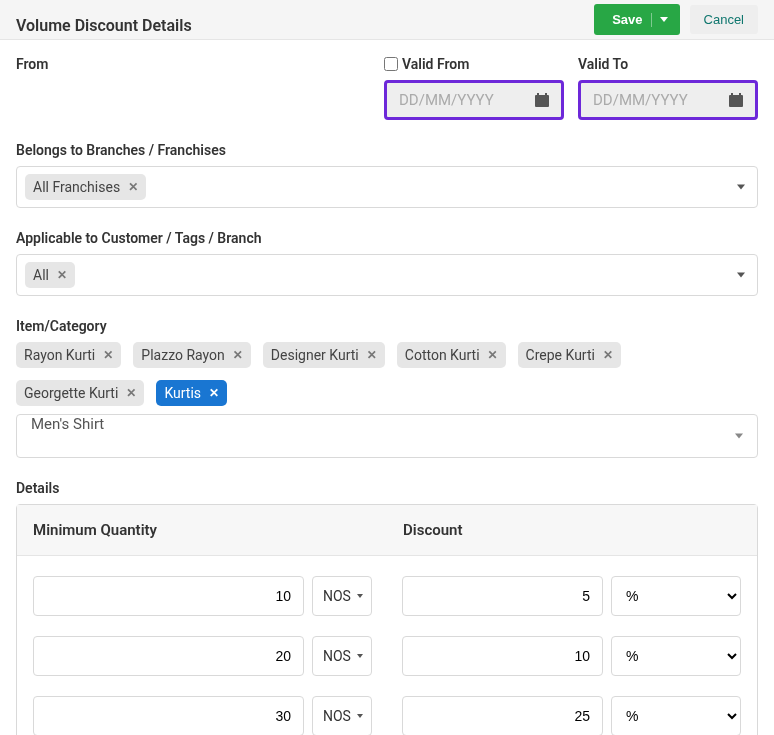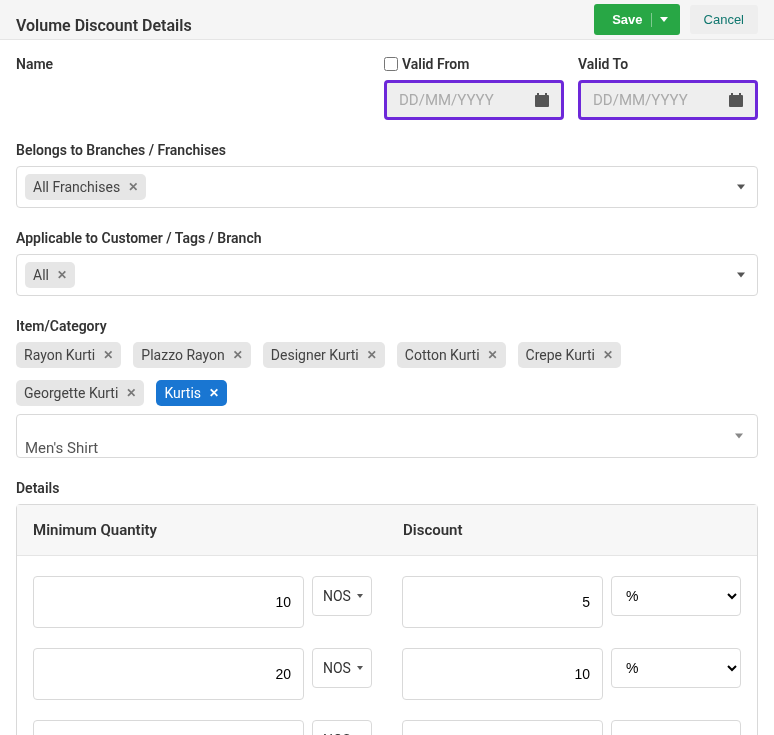--- a/index.html
+++ b/index.html
@@ -70,7 +70,7 @@
 
   <div class="row">
     <div class="field field-name">
-      <div class="label">Name</div>
+      <div class="label">From</div>
     </div>
     <div class="field field-date">
       <label class="label-with-check">

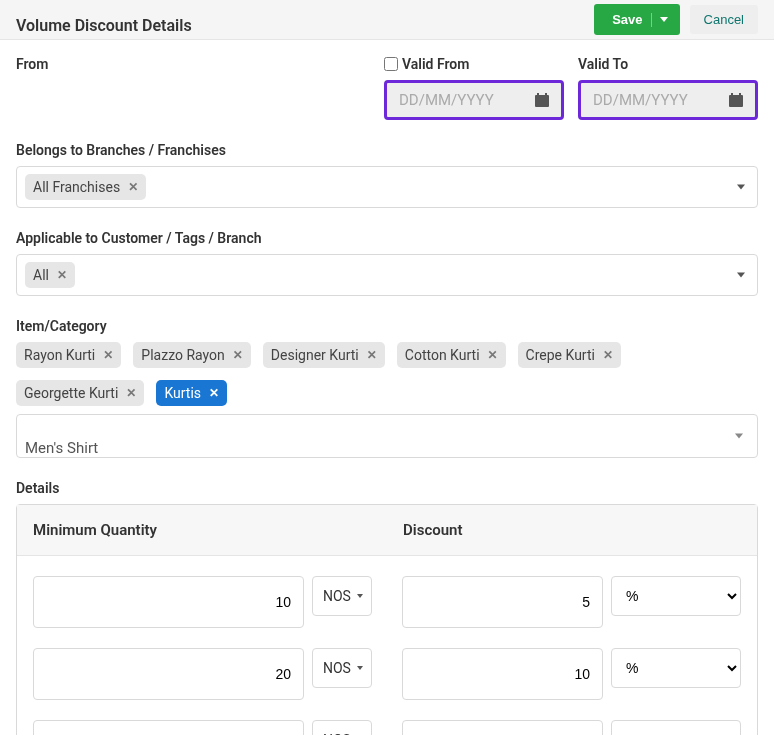--- a/index.html
+++ b/index.html
@@ -36,7 +36,7 @@
 .tag-active .x { color: #fff; }
 .tag-input .dd-caret { position: absolute; right: 12px; top: 50%; transform: translateY(-50%); width: 0; height: 0; border-left: 4px solid transparent; border-right: 4px solid transparent; border-top: 5px solid #555; }
 .tag-row { display: flex; flex-wrap: wrap; gap: 12px; margin-bottom: 8px; }
-.select-box { border: 1px solid #d9d9d9; border-radius: 4px; height: 44px; display: flex; align-items: flex-end; padding: 0 8px; position: relative; font-size: 15px; color: #555; cursor: pointer; }
+.select-box { border: 1px solid #d9d9d9; border-radius: 4px; height: 44px; display: flex; align-items: flex-start; padding: 0 14px; position: relative; font-size: 15px; color: #555; cursor: pointer; }
 .select-box .dd-caret { position: absolute; right: 14px; top: 50%; transform: translateY(-50%); width: 0; height: 0; border-left: 4px solid transparent; border-right: 4px solid transparent; border-top: 5px solid #888; }
 .details-table { border: 1px solid #d9d9d9; border-radius: 4px; }
 .details-header { display: flex; background: #f7f7f7; border-bottom: 1px solid #e5e5e5; }

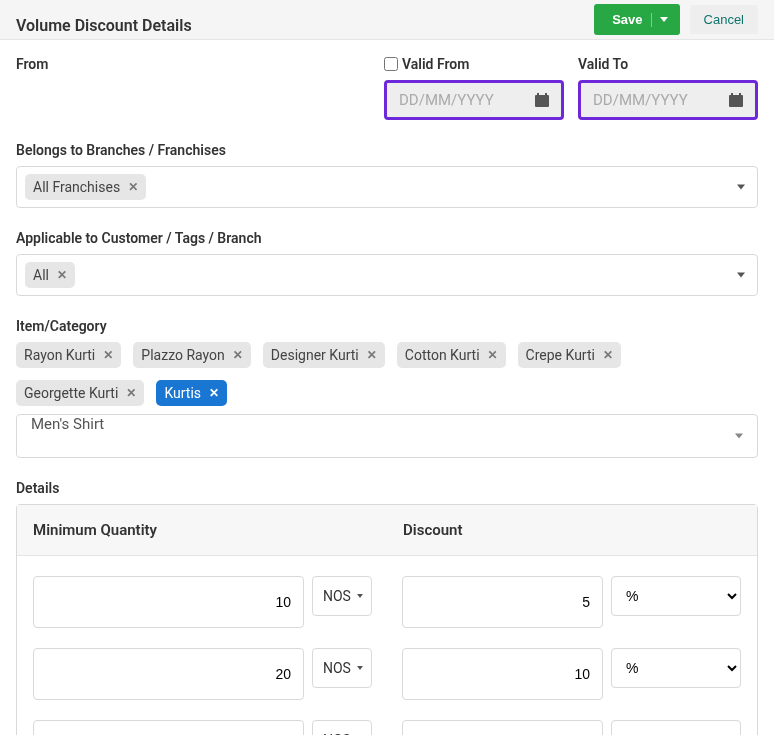--- a/index.html
+++ b/index.html
@@ -44,7 +44,7 @@
 .details-body { padding: 10px 0; }
 .details-row { display: flex; padding: 10px 16px; gap: 30px; }
 .details-row .col { flex: 1; display: flex; gap: 8px; }
-.num-input { height: 52px; width: 100%; border: 1px solid #d9d9d9; border-radius: 4px; padding: 0 12px; text-align: right; font-size: 14px; }
+.num-input { height: 40px; width: 100%; border: 1px solid #d9d9d9; border-radius: 4px; padding: 0 12px; text-align: right; font-size: 14px; }
 .unit-select, .disc-unit-select { height: 40px; border: 1px solid #d9d9d9; border-radius: 4px; padding: 0 10px; font-size: 14px; background: #fff; cursor: pointer; display: flex; align-items: center; gap: 6px; min-width: 60px; }
 .unit-select .caret { width: 0; height: 0; border-left: 3px solid transparent; border-right: 3px solid transparent; border-top: 4px solid #555; }
 select.native { height: 40px; border: 1px solid #d9d9d9; border-radius: 4px; padding: 0 10px; font-size: 14px; background: #fff; min-width: 130px; }

